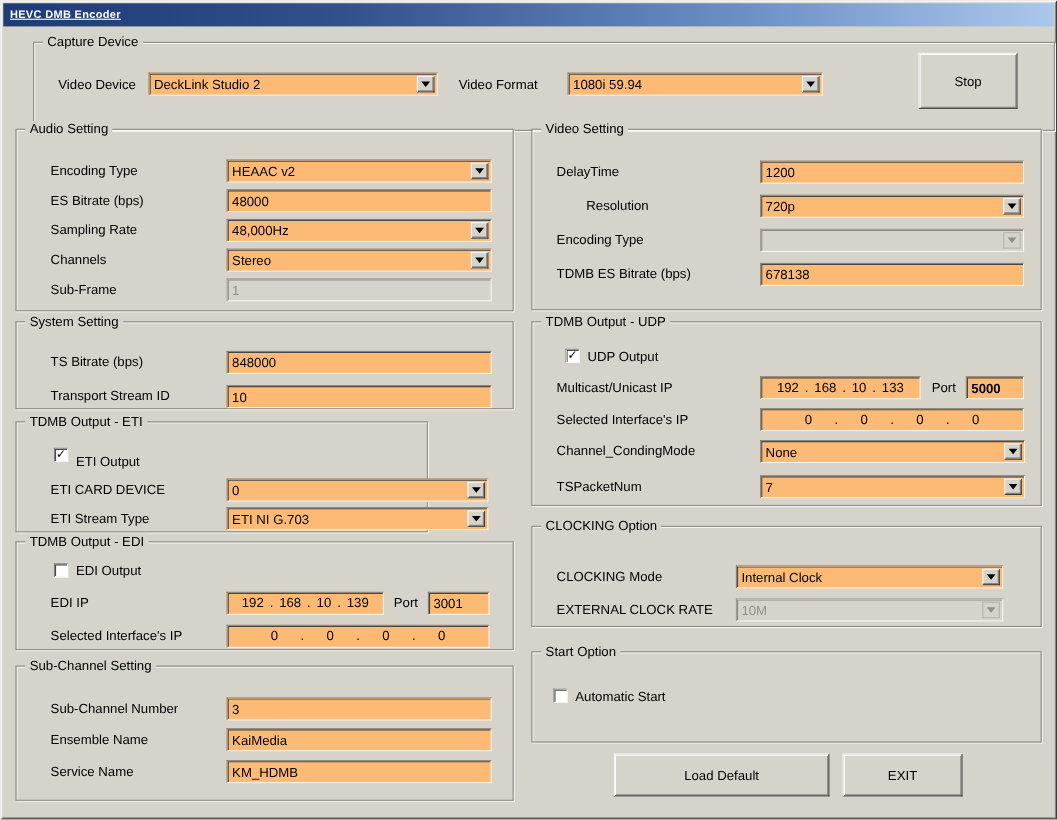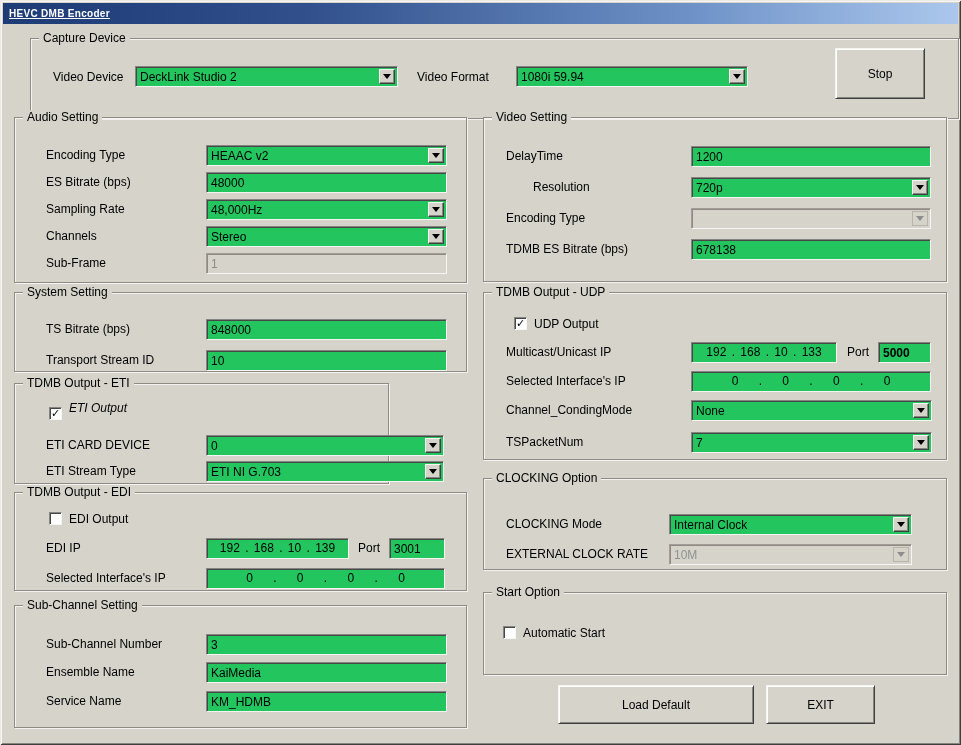--- a/index.html
+++ b/index.html
@@ -42,7 +42,7 @@
   }
   .lbl { position: absolute; line-height: 15px; white-space: nowrap; }
   .edit, .combo, .ipbox {
-    position: absolute; height: 21px; background: #22c55e;
+    position: absolute; height: 21px; background: #fdba74;
     border-top: 1px solid #848480; border-left: 1px solid #848480;
     border-bottom: 1px solid #f6f5f2; border-right: 1px solid #f6f5f2;
     box-shadow: inset 1px 1px 0 #474747;

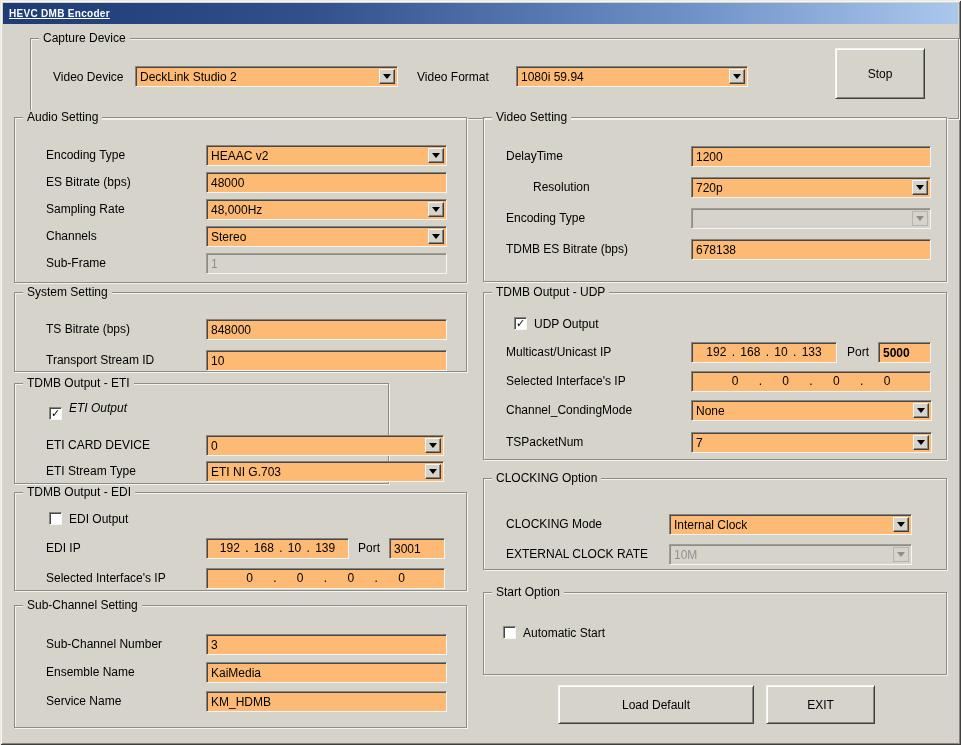--- a/index.html
+++ b/index.html
@@ -174,7 +174,7 @@
     <span class="checkbox" style="left:34px;top:23px;">
       <span class="mark">✓</span>
     </span>
-    <span class="lbl" style="left:54px;top:17px;font-style:italic;">ETI Output</span>
+    <span class="lbl" style="left:54px;top:29px;">ETI Output</span>
     <span class="lbl" style="left:31px;top:54px;">ETI CARD DEVICE</span>
     <div class="combo" style="left:191px;top:51px;width:238px;">
       <span class="combo-val">0</span>

